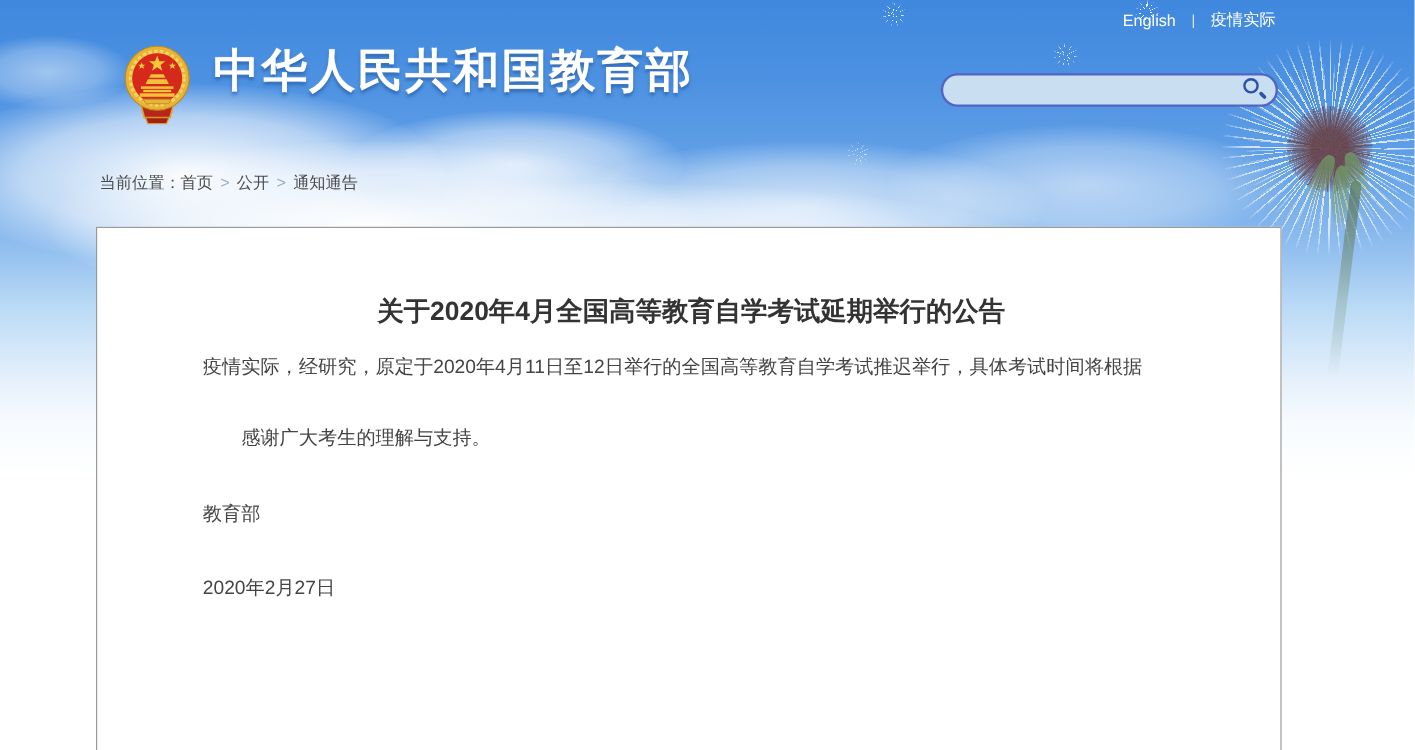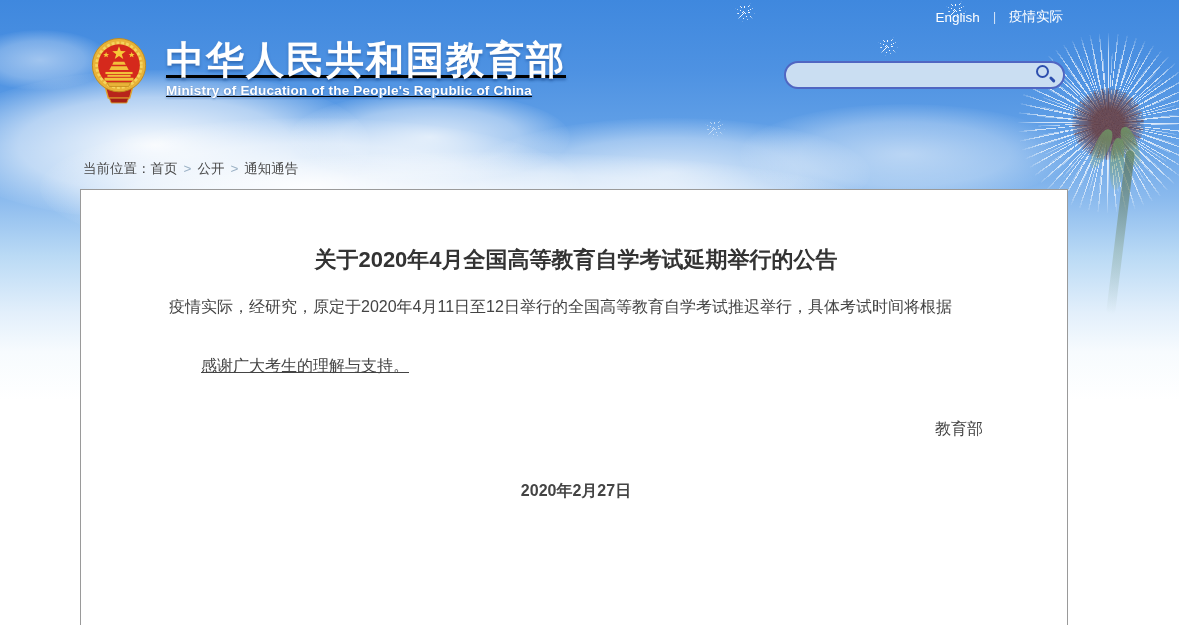--- a/index.html
+++ b/index.html
@@ -102,7 +102,7 @@
   .topnav .sep { color: rgba(255,255,255,0.8); font-size: 12px; }
 
   
-  .logo-block { position: absolute; left: 88px; top: 37px; display: flex; cursor: pointer; text-decoration: underline; }
+  .logo-block { position: absolute; left: 100px; top: 37px; display: flex; cursor: pointer; }
   .emblem { width: 62px; height: 67px; }
   .site-titles { margin-left: 16px; }
   .site-title {

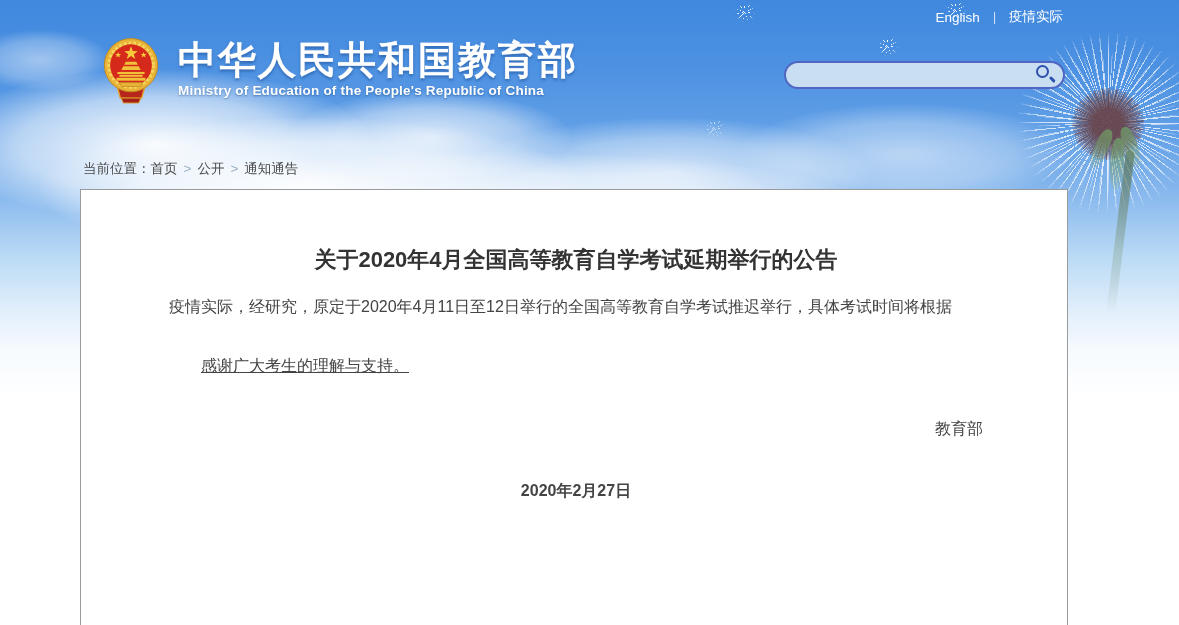--- a/index.html
+++ b/index.html
@@ -236,7 +236,6 @@
     </svg>
     <div class="site-titles">
       <div class="site-title">中华人民共和国教育部</div>
-      <div class="site-subtitle">Ministry of Education of the People's Republic of China</div>
     </div>
   </div>
 

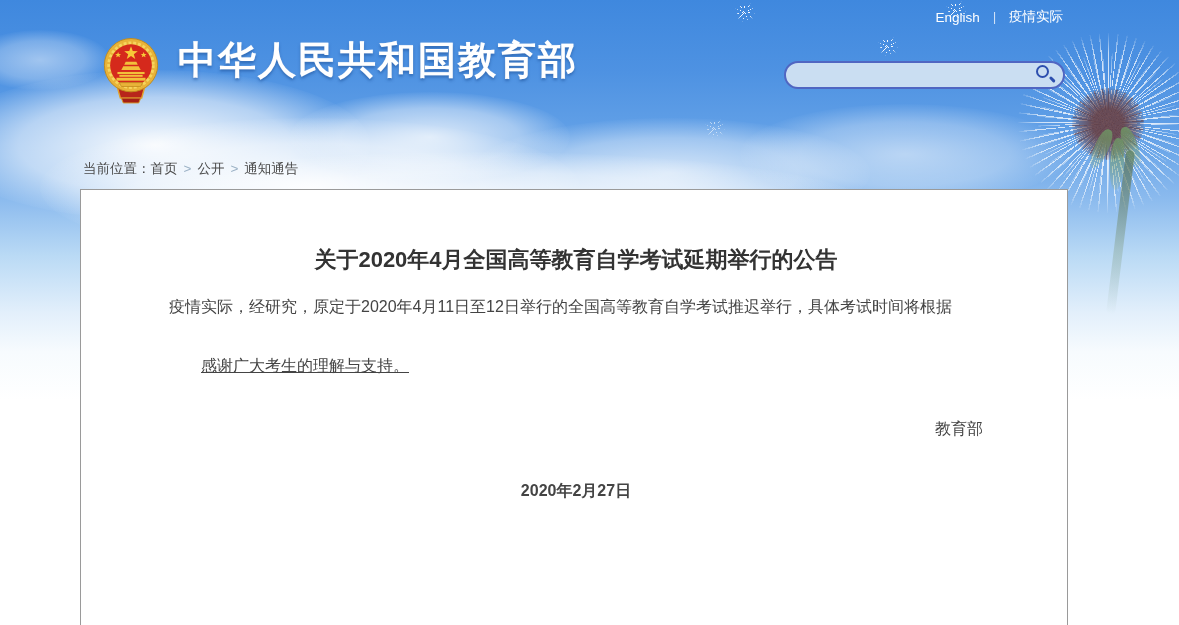--- a/index.html
+++ b/index.html
@@ -148,7 +148,7 @@
 
   
   .breadcrumb {
-    position: absolute; left: 83px; top: 160px;
+    position: absolute; left: 83px; top: 144px;
     font-size: 13.5px; color: #4a4a4a;
   }
   .breadcrumb a { color: #4a4a4a; text-decoration: none; cursor: pointer; }

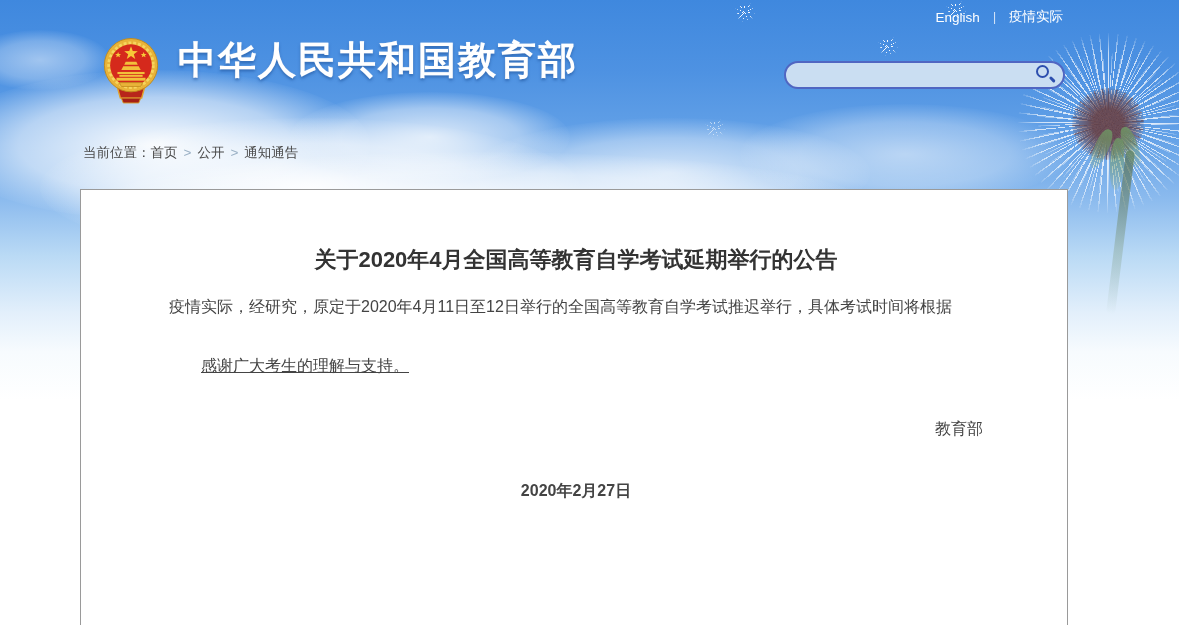--- a/index.html
+++ b/index.html
@@ -172,7 +172,7 @@
   }
   .article-p .line { display: block; }
   .indent { text-indent: 2em; }
-  .p2 { margin-top: 24px; text-decoration: underline; }
+  .p2 { margin-top: 24px; }
   .sign { margin-top: 28px; text-align: right; }
   .date { margin-top: 27px; text-align: center; font-weight: bold; }
 </style>

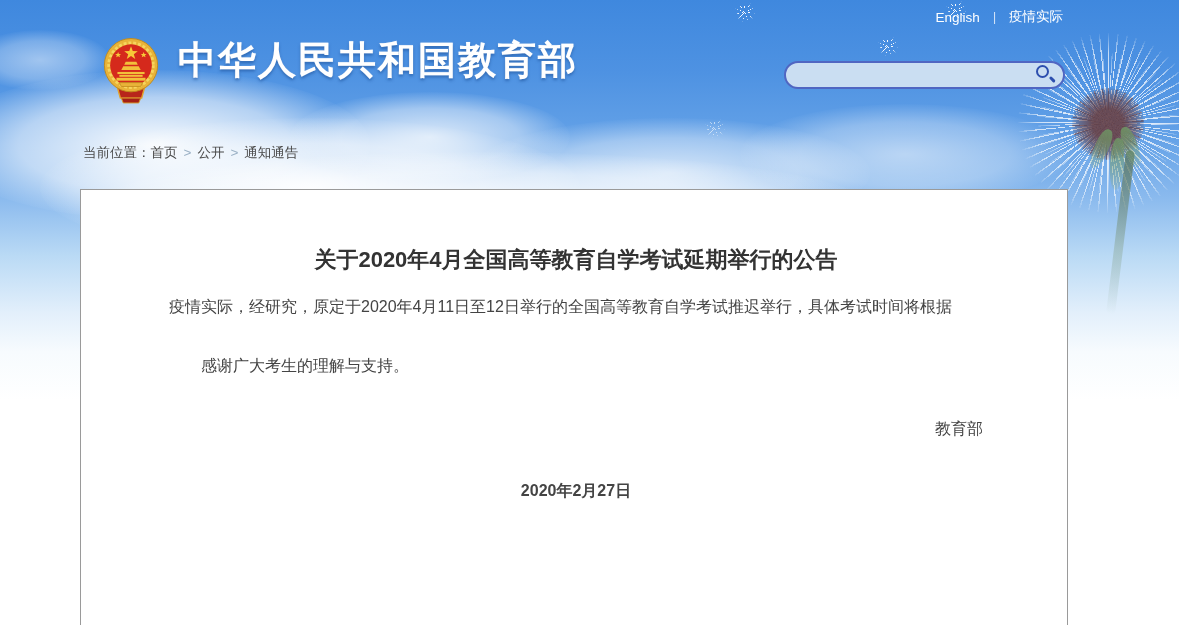--- a/index.html
+++ b/index.html
@@ -173,7 +173,7 @@
   .article-p .line { display: block; }
   .indent { text-indent: 2em; }
   .p2 { margin-top: 24px; }
-  .sign { margin-top: 28px; text-align: right; }
+  .sign { margin-top: 28px; text-align: left; }
   .date { margin-top: 27px; text-align: center; font-weight: bold; }
 </style>
 </head>

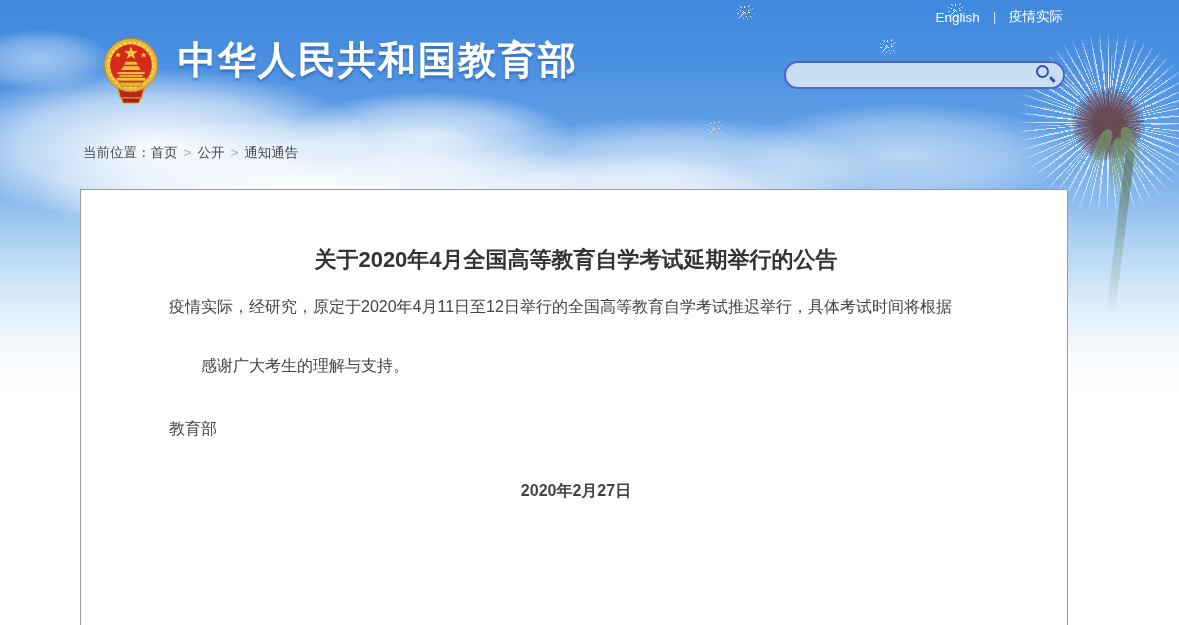--- a/index.html
+++ b/index.html
@@ -174,7 +174,7 @@
   .indent { text-indent: 2em; }
   .p2 { margin-top: 24px; }
   .sign { margin-top: 28px; text-align: left; }
-  .date { margin-top: 27px; text-align: center; font-weight: bold; }
+  .date { margin-top: 27px; text-align: left; }
 </style>
 </head>
 <body>

